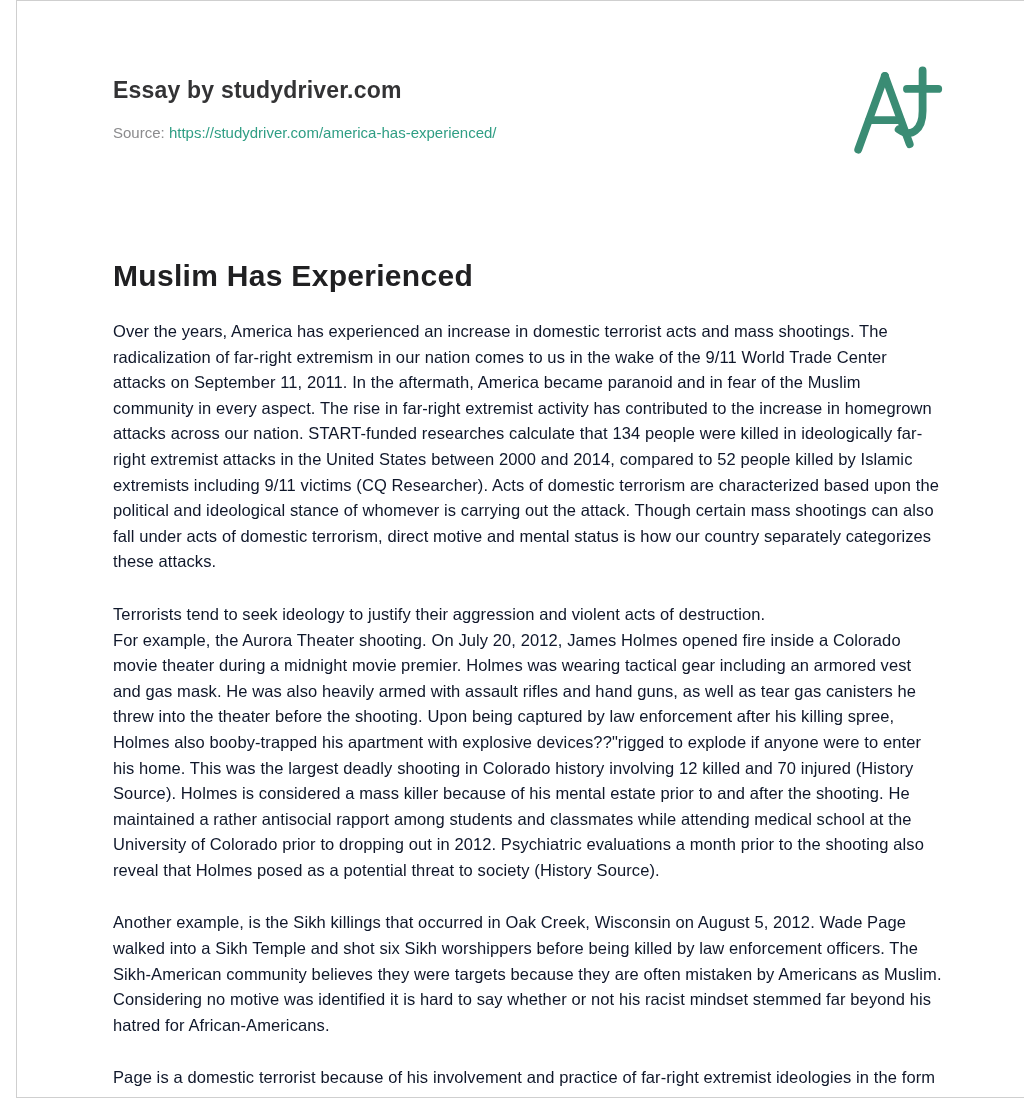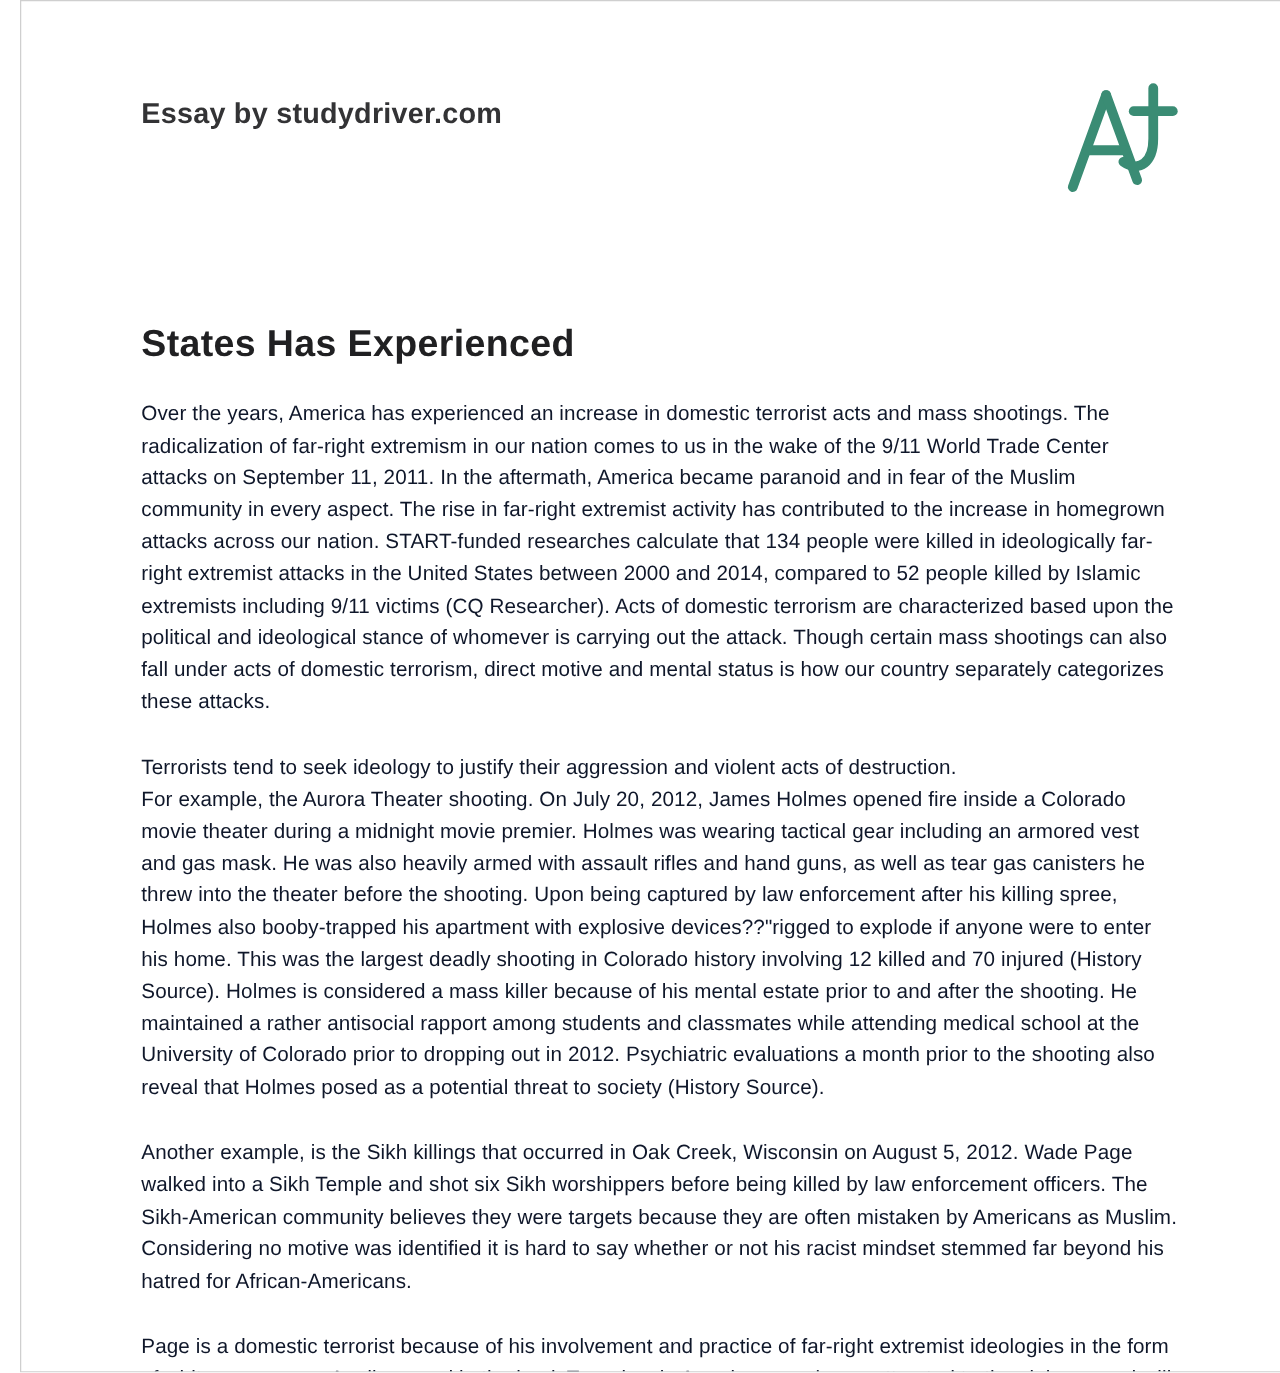--- a/index.html
+++ b/index.html
@@ -75,6 +75,10 @@
   <div class="header">
     <div class="header-left">
       <div class="essay-by">Essay by studydriver.com</div>
+      <div class="source-line">
+        <span>Source:</span>
+        <a href="#">https://studydriver.com/america-has-experienced/</a>
+      </div>
     </div>
 
     <svg class="logo" viewBox="0 0 100 100" fill="none" stroke="#3a8c74" stroke-width="8.5" stroke-linecap="round" stroke-linejoin="round">

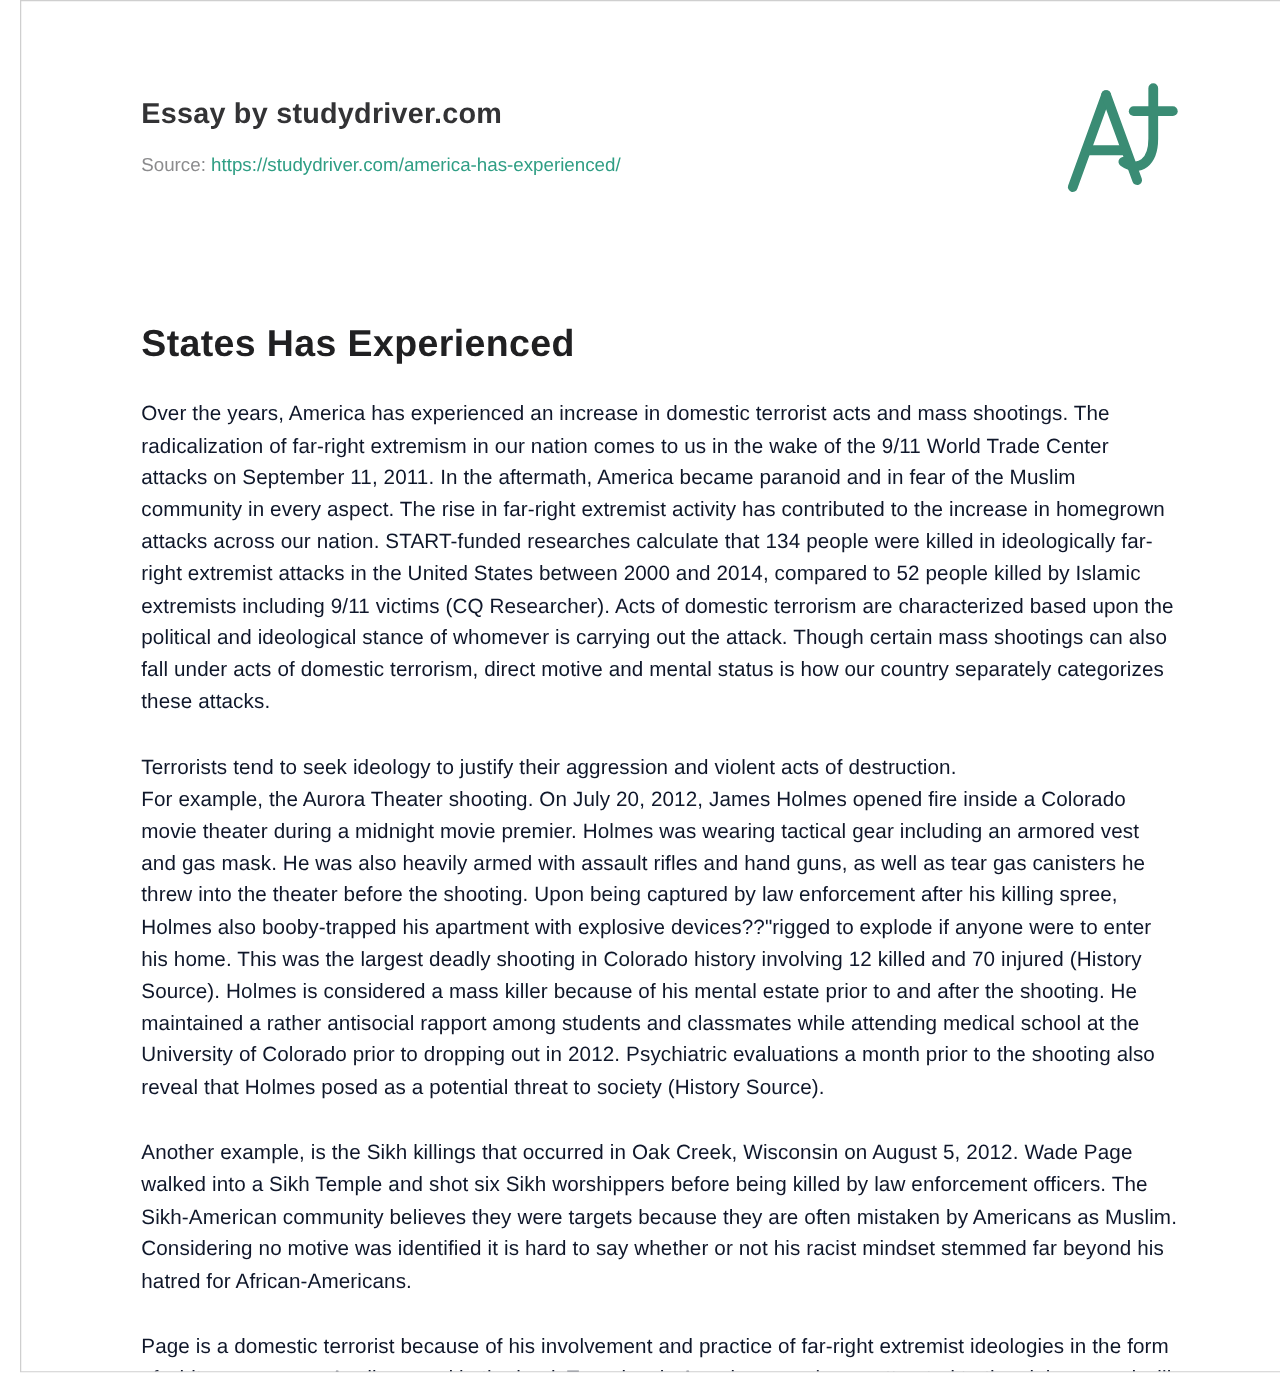--- a/index.html
+++ b/index.html
@@ -93,7 +93,7 @@
   </div>
 
   <div class="content">
-    <h1 class="page-title">States Has Experienced</h1>
+    <h1 class="page-title">Muslim Has Experienced</h1>
 
     <div class="essay-body">
       <p>Over the years, America has experienced an increase in domestic terrorist acts and mass shootings. The radicalization of far-right extremism in our nation comes to us in the wake of the 9/11 World Trade Center attacks on September 11, 2011. In the aftermath, America became paranoid and in fear of the Muslim community in every aspect. The rise in far-right extremist activity has contributed to the increase in homegrown attacks across our nation. START-funded researches calculate that 134 people were killed in ideologically far-right extremist attacks in the United States between 2000 and 2014, compared to 52 people killed by Islamic extremists including 9/11 victims (CQ Researcher). Acts of domestic terrorism are characterized based upon the political and ideological stance of whomever is carrying out the attack. Though certain mass shootings can also fall under acts of domestic terrorism, direct motive and mental status is how our country separately categorizes these attacks.</p>

